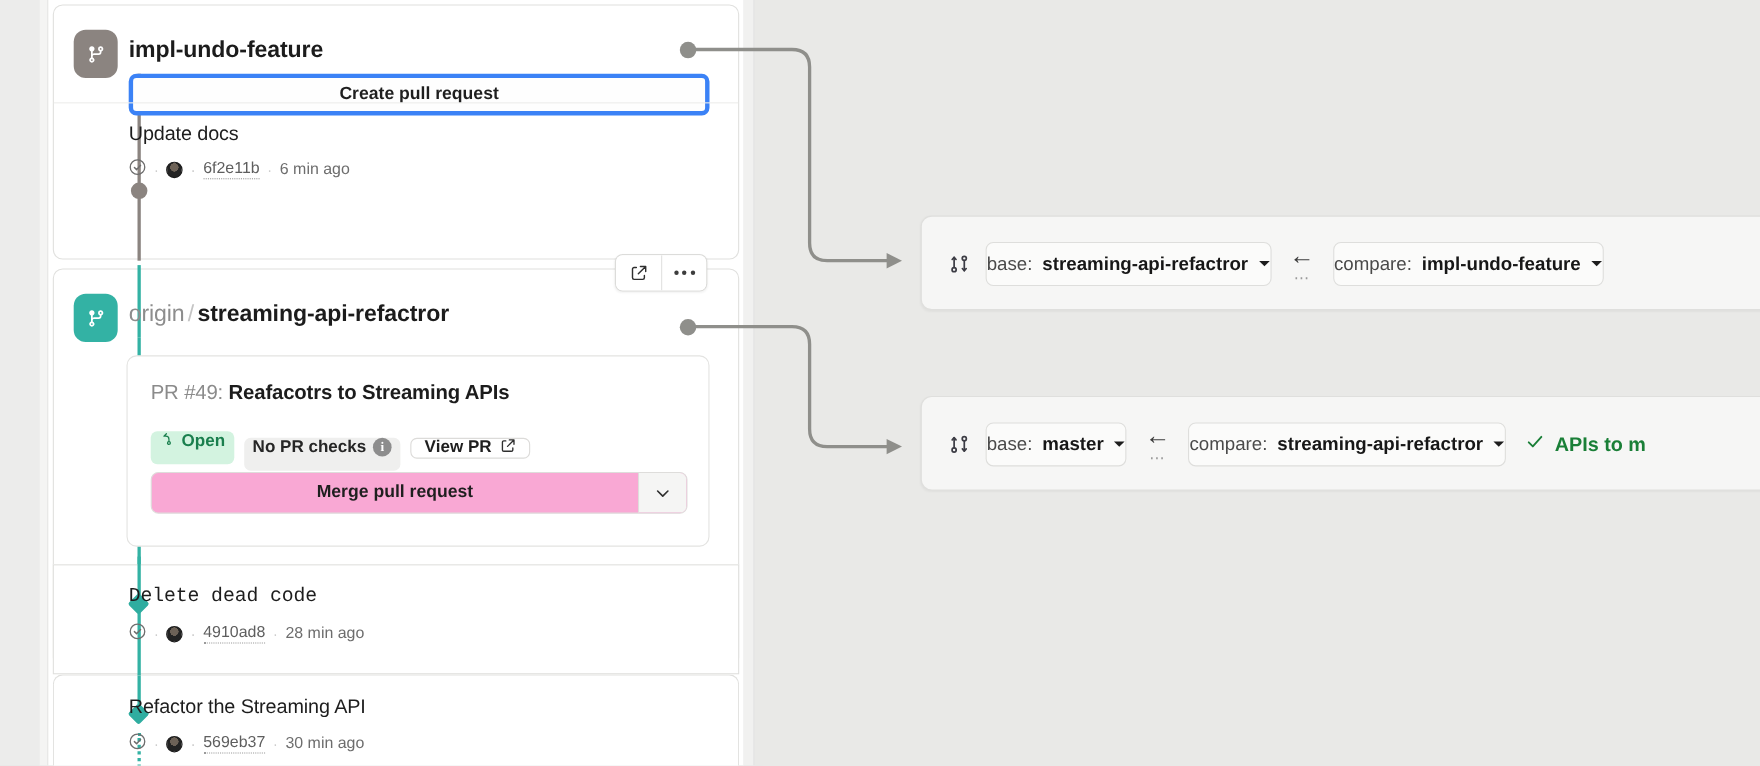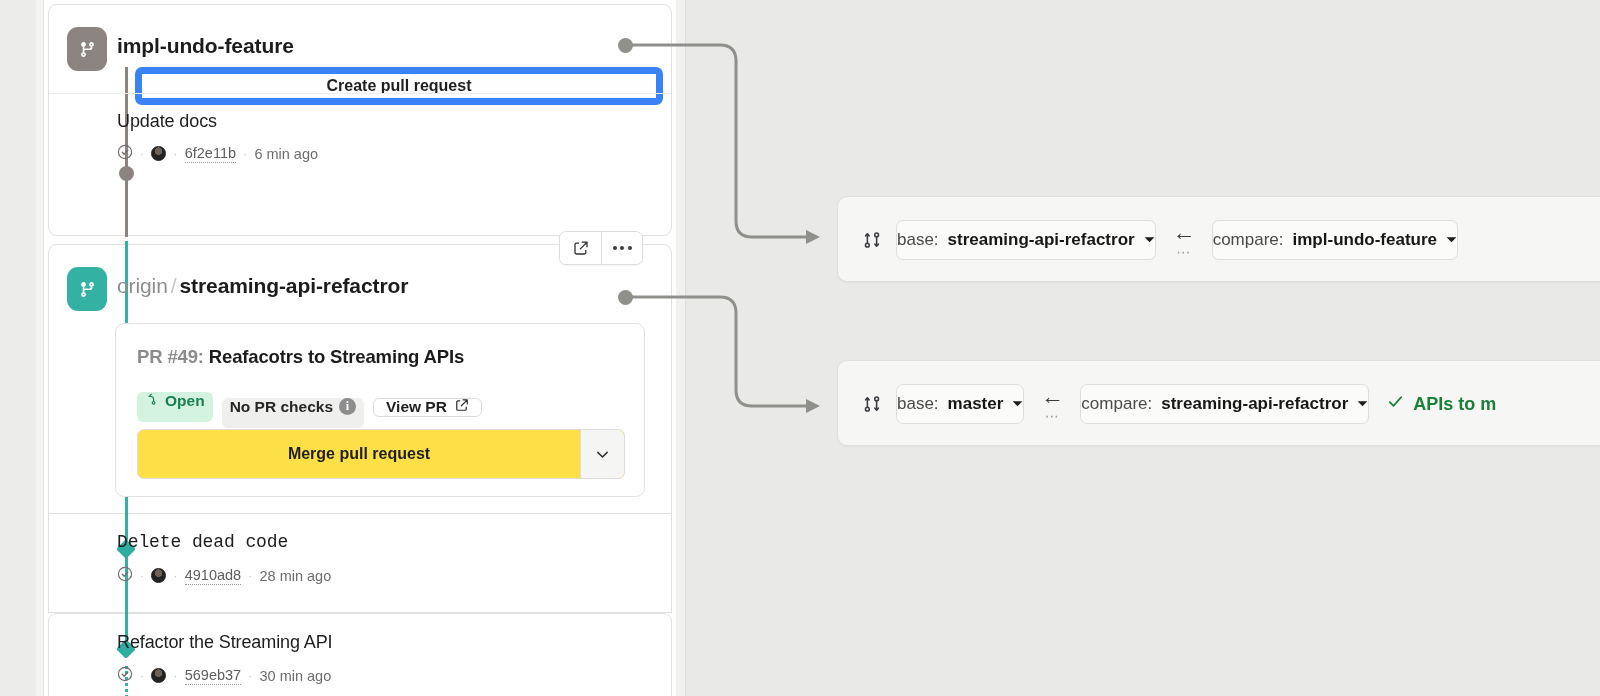--- a/index.html
+++ b/index.html
@@ -67,10 +67,10 @@
   
   .btn-wide {
     position: absolute; left: 68px; width: 528px; height: 38px;
-    border: 7px solid #3b82f6; border-radius: 7px;
+    border: 4px solid #3b82f6; border-radius: 7px;
     background: #fefefe;
     display: flex; align-items: center; justify-content: center;
-    font-size: 16px; font-weight: 700; color: #1f1f1f; margin-left: 18px;
+    font-size: 16px; font-weight: 700; color: #1f1f1f;
   }
 
   

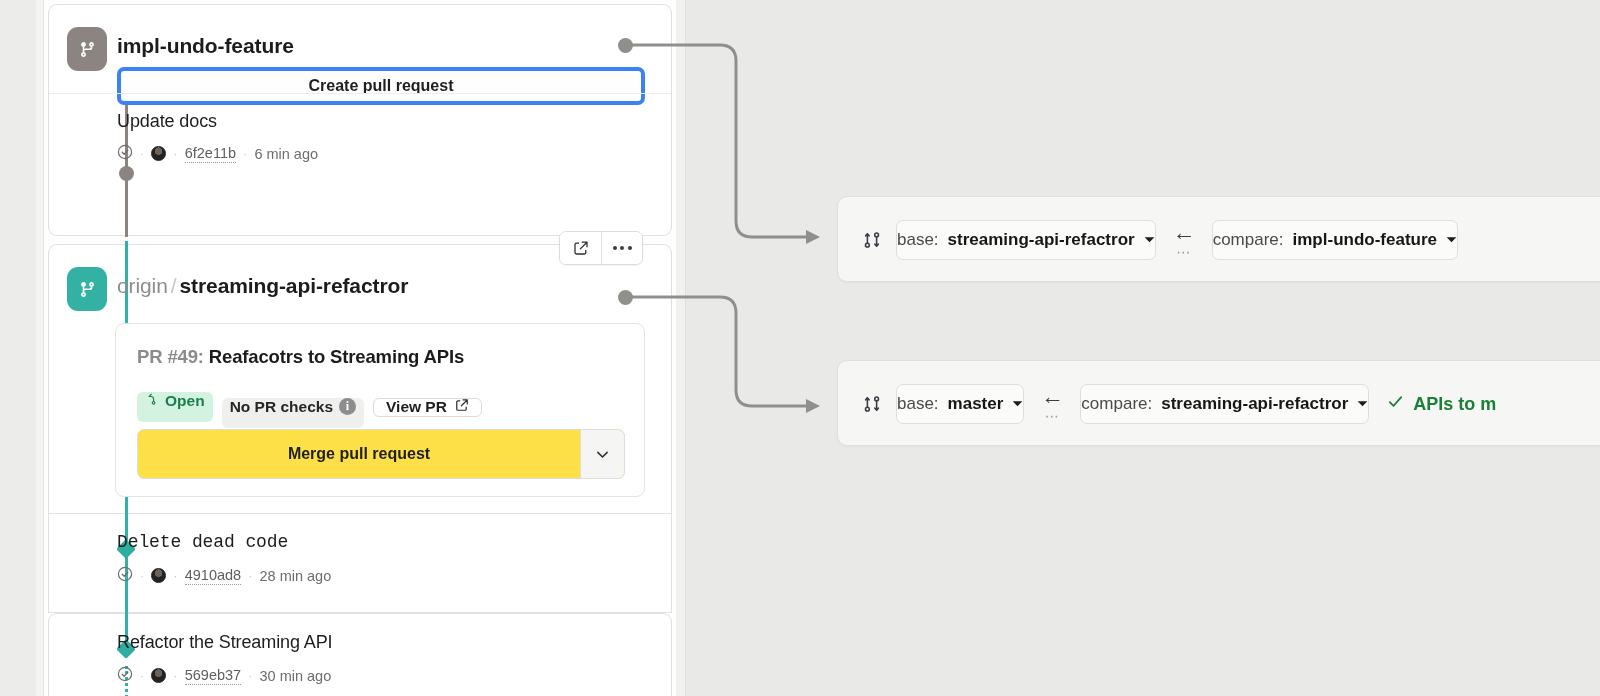--- a/index.html
+++ b/index.html
@@ -144,7 +144,7 @@
     font-size: 18.5px; font-weight: 700; color: #1c1c1c;
     letter-spacing: -0.15px; white-space: nowrap;
   }
-  .pr-heading .pr-num { color: #8b8b8b; font-weight: 700; }
+  .pr-heading .pr-num { color: #8b8b8b; font-weight: 400; }
   .pr-badges {
     position: absolute; left: 21px; top: 62px;
     display: flex; align-items: center; gap: 9px;

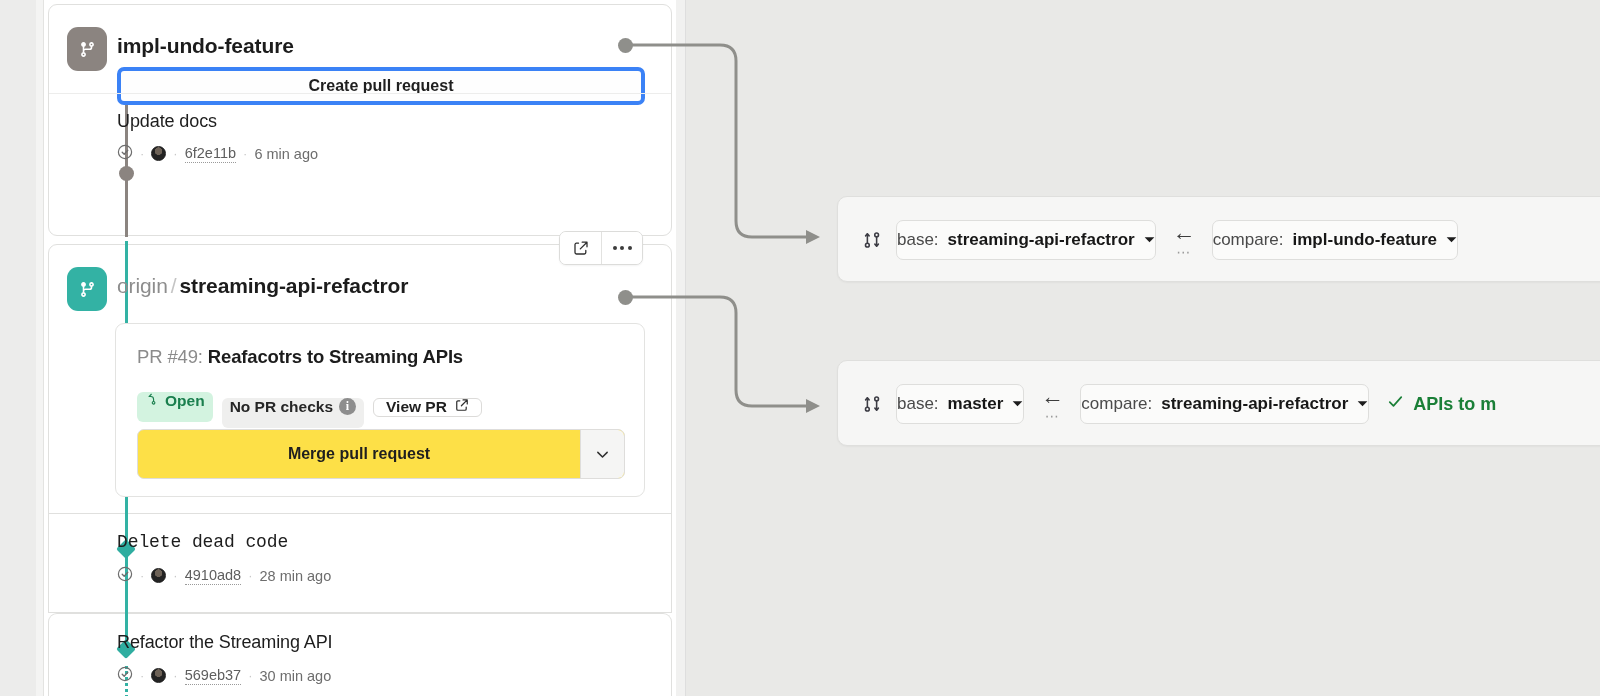--- a/index.html
+++ b/index.html
@@ -170,9 +170,9 @@
   }
   .merge-split {
     position: absolute; left: 21px; top: 105px;
-    display: flex; width: 488px; height: 50px;
+    display: flex; width: 488px; height: 38px;
     border: 1px solid #dedddb; border-radius: 7px;
-    background: #fde047; overflow: hidden; justify-content: center;
+    background: #f9a8d4; overflow: hidden; justify-content: center;
   }
   .merge-main {
     flex: 1; display: flex; align-items: center; justify-content: center;

